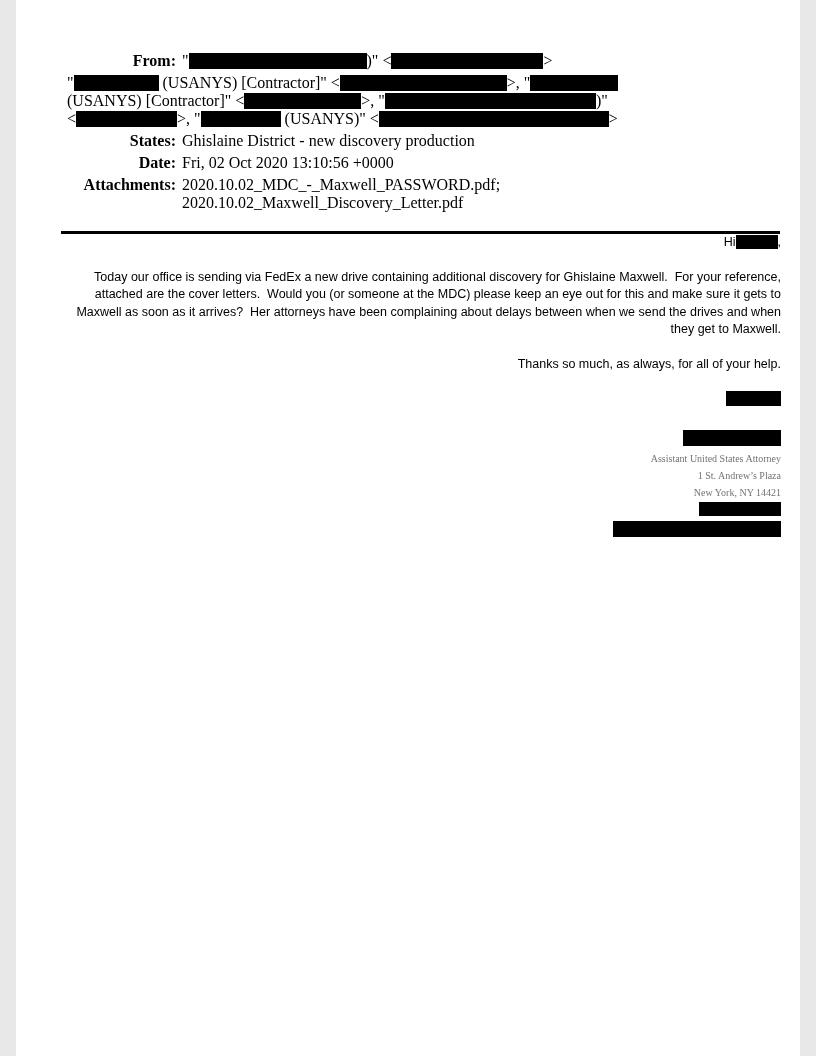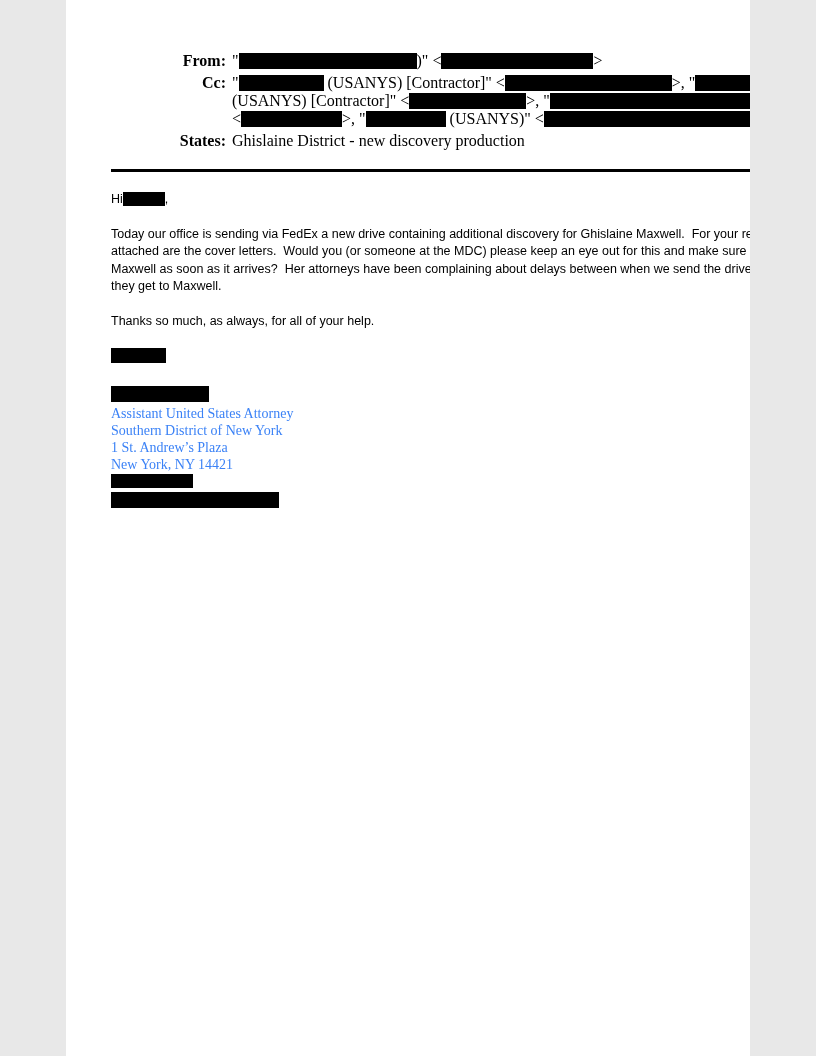--- a/index.html
+++ b/index.html
@@ -5,7 +5,7 @@
   html, body { margin: 0; padding: 0; background: #e8e8e8; }
   .page {
     position: relative;
-    width: 684px;
+    width: 784px;
     height: 1056px;
     margin: 0 auto;
     background: #ffffff;

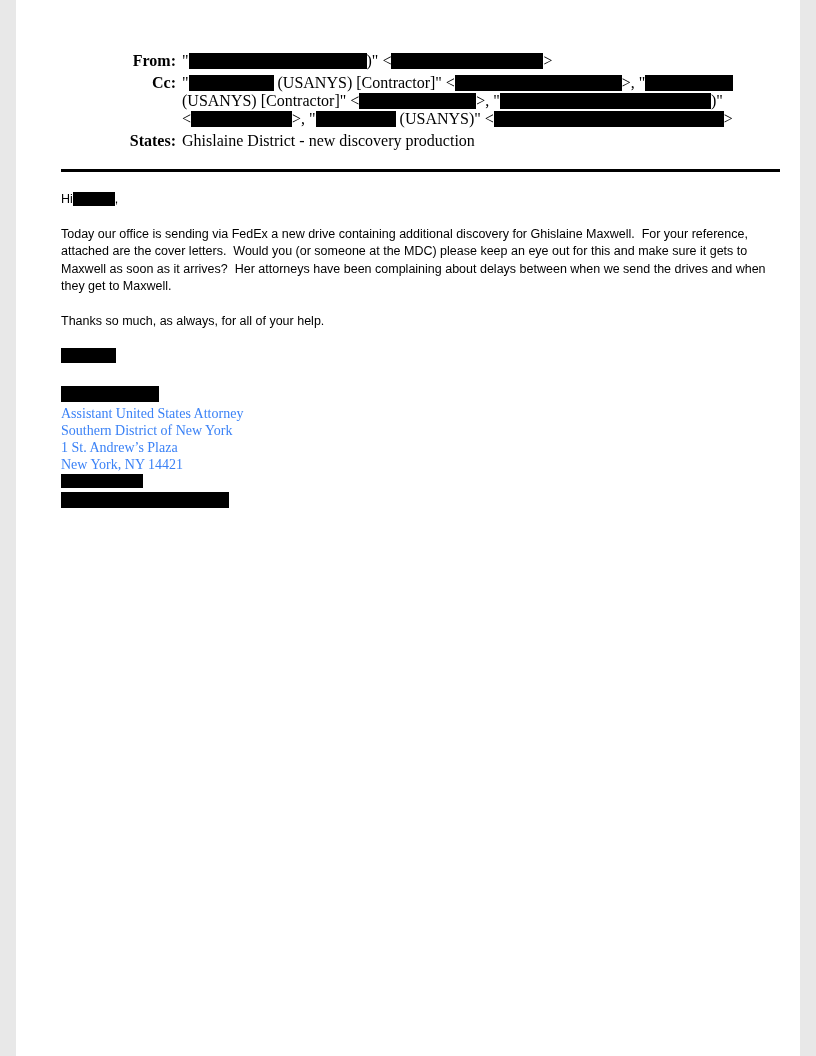--- a/index.html
+++ b/index.html
@@ -85,7 +85,6 @@
         </span>
       </div>
       <div class="hdr-row">
-        <span class="hdr-label">Cc:</span>
         <span class="hdr-value">
           <span class="hdr-line">"<span class="redaction" style="width: 85px;"></span> (USANYS) [Contractor]" &lt;<span class="redaction" style="width: 167px;"></span>&gt;, "<span class="redaction" style="width: 88px;"></span></span>
           <span class="hdr-line">(USANYS) [Contractor]" &lt;<span class="redaction" style="width: 117px;"></span>&gt;, "<span class="redaction" style="width: 211px;"></span>)"</span>

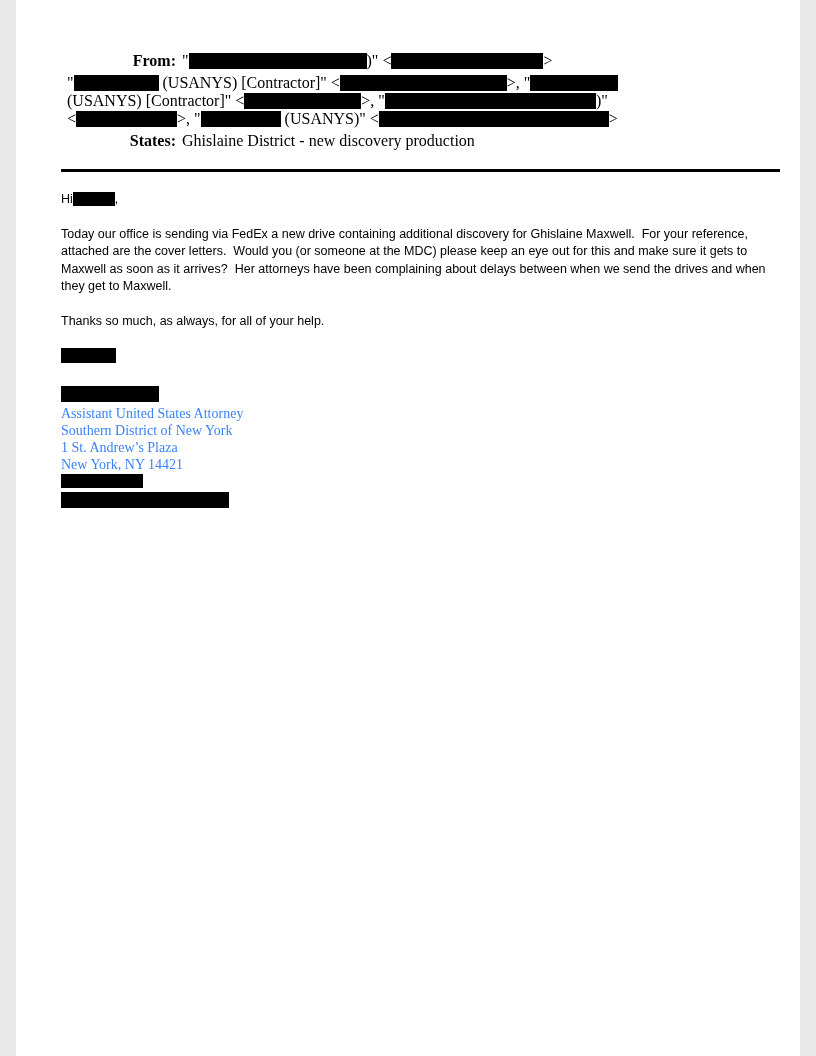--- a/index.html
+++ b/index.html
@@ -97,6 +97,12 @@
           <span class="hdr-line">Ghislaine District - new discovery production</span>
         </span>
       </div>
+      <div class="hdr-row">
+        <span class="hdr-label">Date:</span>
+        <span class="hdr-value">
+          <span class="hdr-line">Fri, 02 Oct 2020 13:10:56 +0000</span>
+        </span>
+      </div>
     </div>
 
   <hr class="separator">

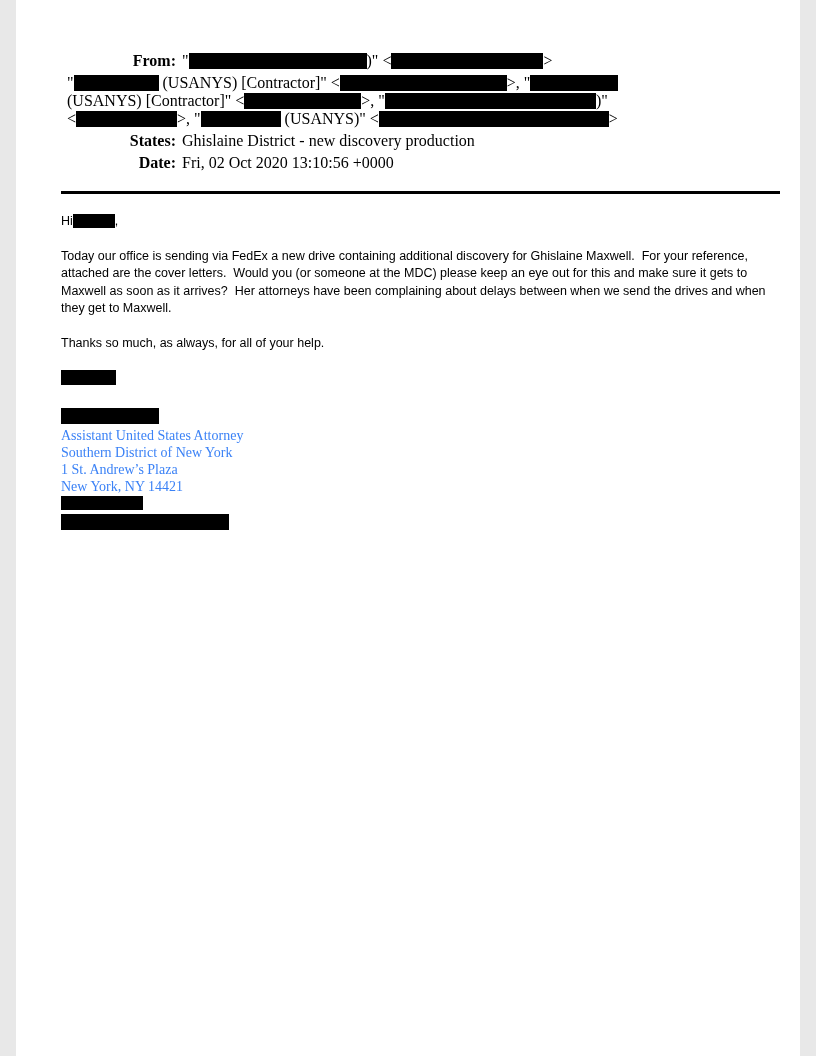--- a/index.html
+++ b/index.html
@@ -103,6 +103,13 @@
           <span class="hdr-line">Fri, 02 Oct 2020 13:10:56 +0000</span>
         </span>
       </div>
+      <div class="hdr-row">
+        <span class="hdr-label">Attachments:</span>
+        <span class="hdr-value">
+          <span class="hdr-line">2020.10.02_MDC_-_Maxwell_PASSWORD.pdf;</span>
+          <span class="hdr-line">2020.10.02_Maxwell_Discovery_Letter.pdf</span>
+        </span>
+      </div>
     </div>
 
   <hr class="separator">

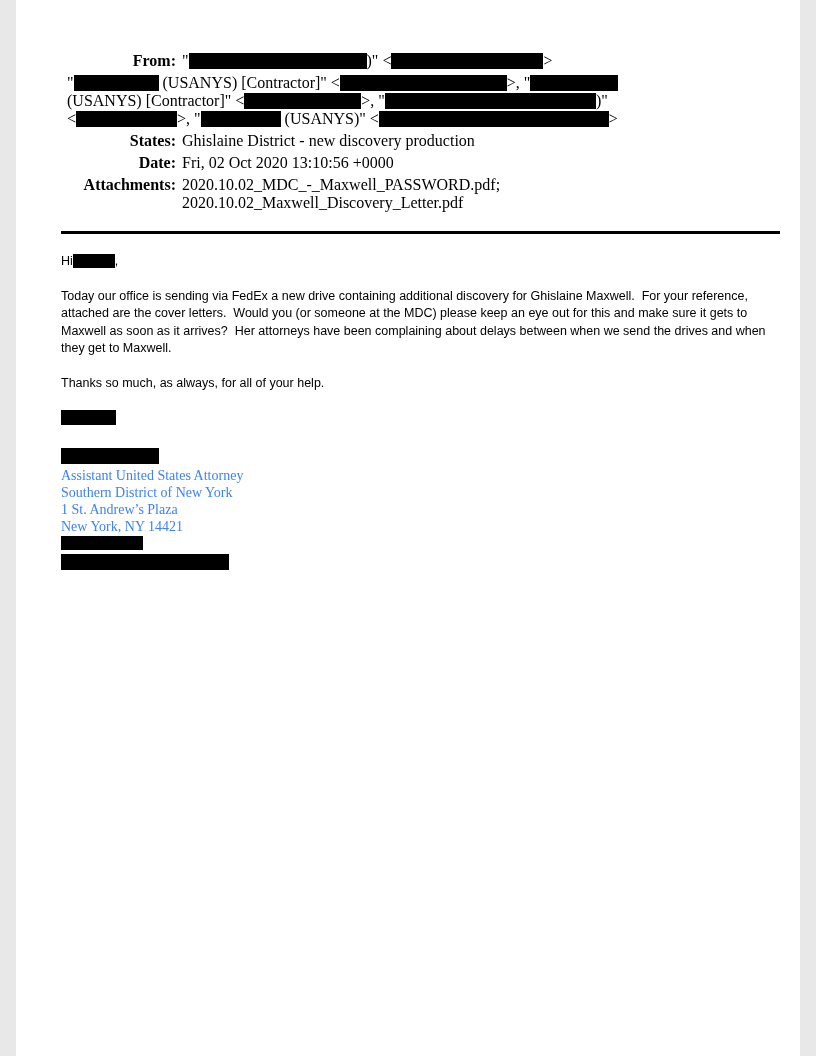--- a/index.html
+++ b/index.html
@@ -52,9 +52,9 @@
     font-family: "Liberation Sans", sans-serif;
     font-size: 12.5px;
     line-height: 17.5px;
-    margin-top: 19px;
     width: 720px;
     color: #000;
+    text-align: right;
   }
   .email-body p { margin: 0 0 17px 0; white-space: pre-wrap; }
   .email-body .redaction { height: 14px; vertical-align: -3px; }

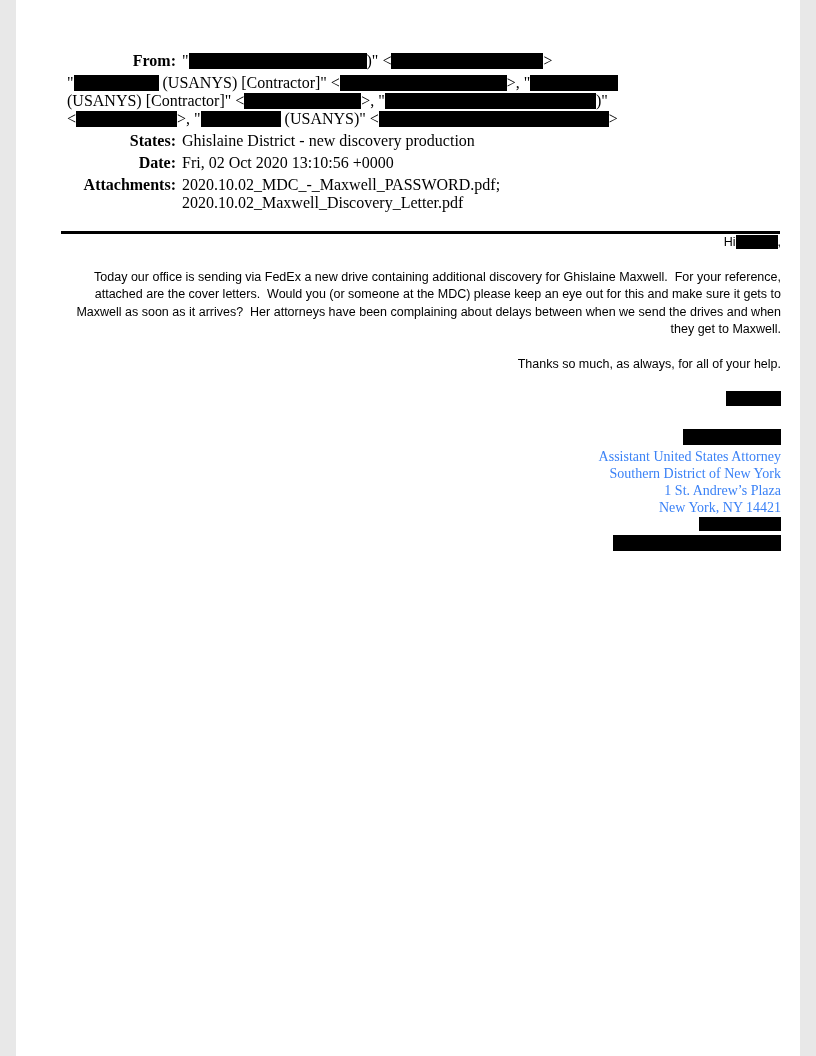--- a/index.html
+++ b/index.html
@@ -62,10 +62,10 @@
   
   .signature-block {
     font-family: "Liberation Serif", serif;
-    font-size: 14px;
+    font-size: 10px;
     line-height: 17px;
     margin-top: 2px;
-    color: #3b82f6;
+    color: #737373;
   }
   .sig-line { min-height: 17px; }
   .sig-line .redaction { vertical-align: -2px; margin: 1px 0; }

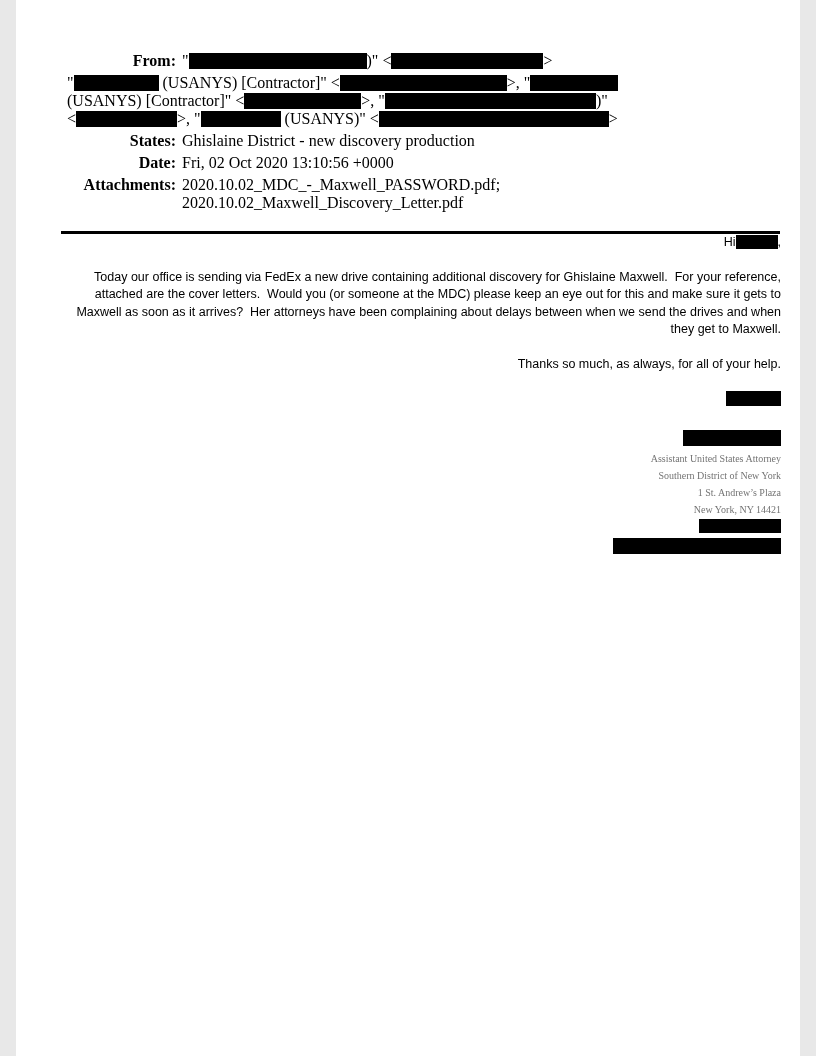--- a/index.html
+++ b/index.html
@@ -124,7 +124,6 @@
         <div class="sig-gap" style="height: 19px;"></div>
         <div class="sig-line"><span class="redaction" style="width: 98px; height: 16px;"></span></div>
         <div class="sig-line">Assistant United States Attorney</div>
-        <div class="sig-line">Southern District of New York</div>
         <div class="sig-line">1 St. Andrew’s Plaza</div>
         <div class="sig-line">New York, NY 14421</div>
         <div class="sig-line"><span class="redaction" style="width: 82px; height: 14px;"></span></div>

